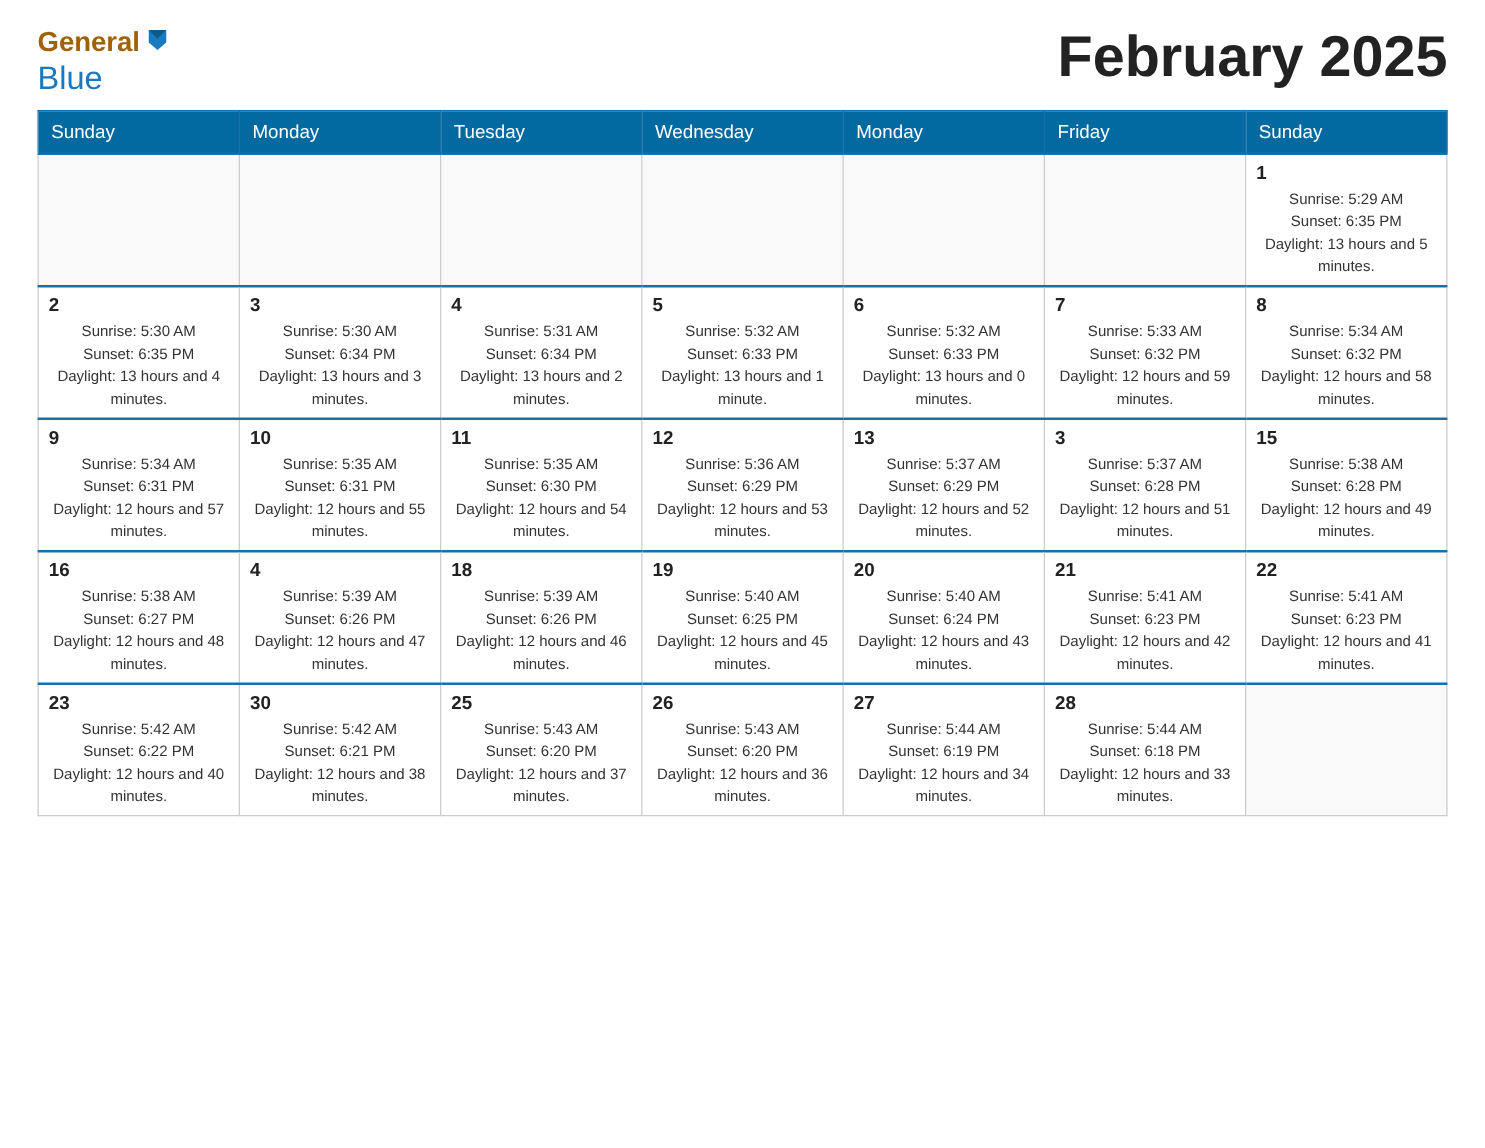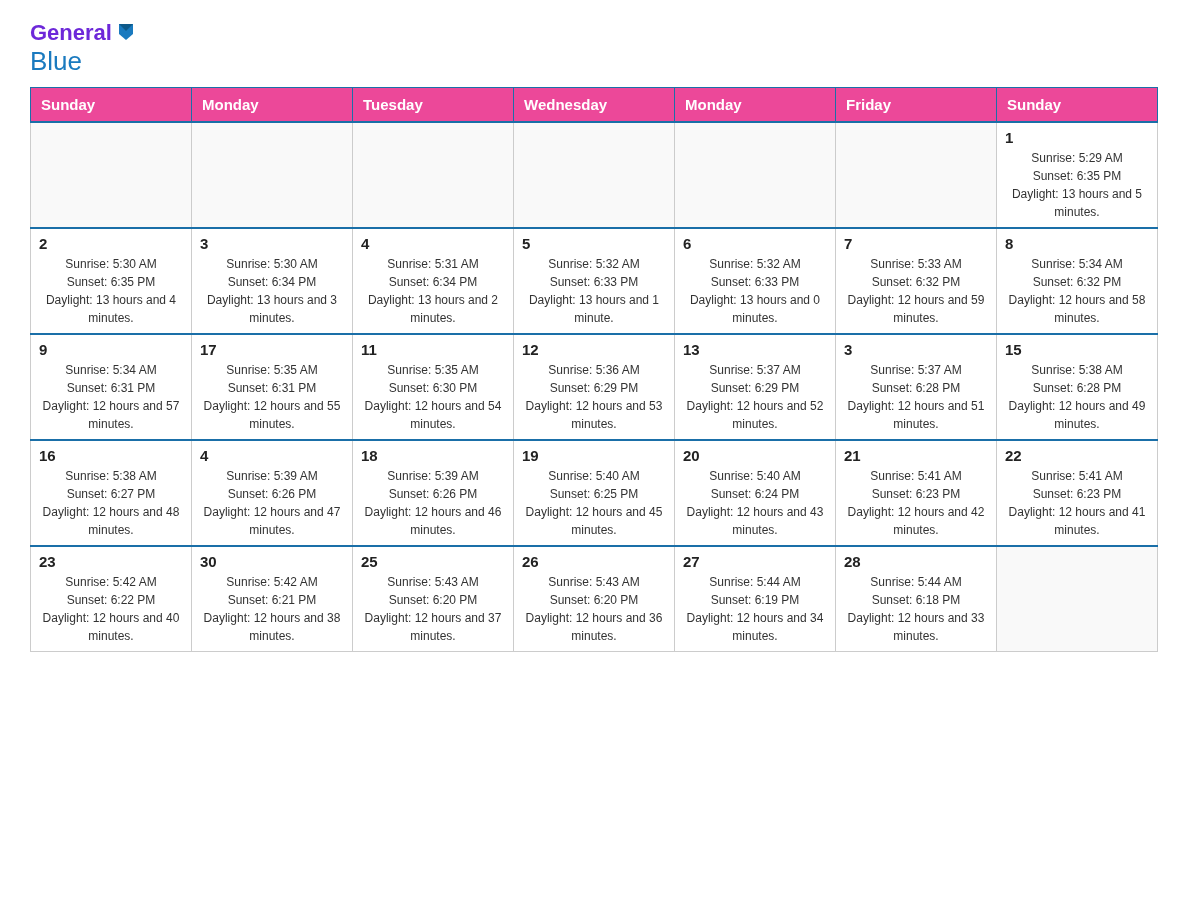--- a/index.html
+++ b/index.html
@@ -19,7 +19,7 @@
     .logo-text-general {
       font-size: 22px;
       font-weight: bold;
-      color: #6d28d9;
+      color: #a16207;
     }
     .logo-text-blue {
       font-size: 26px;

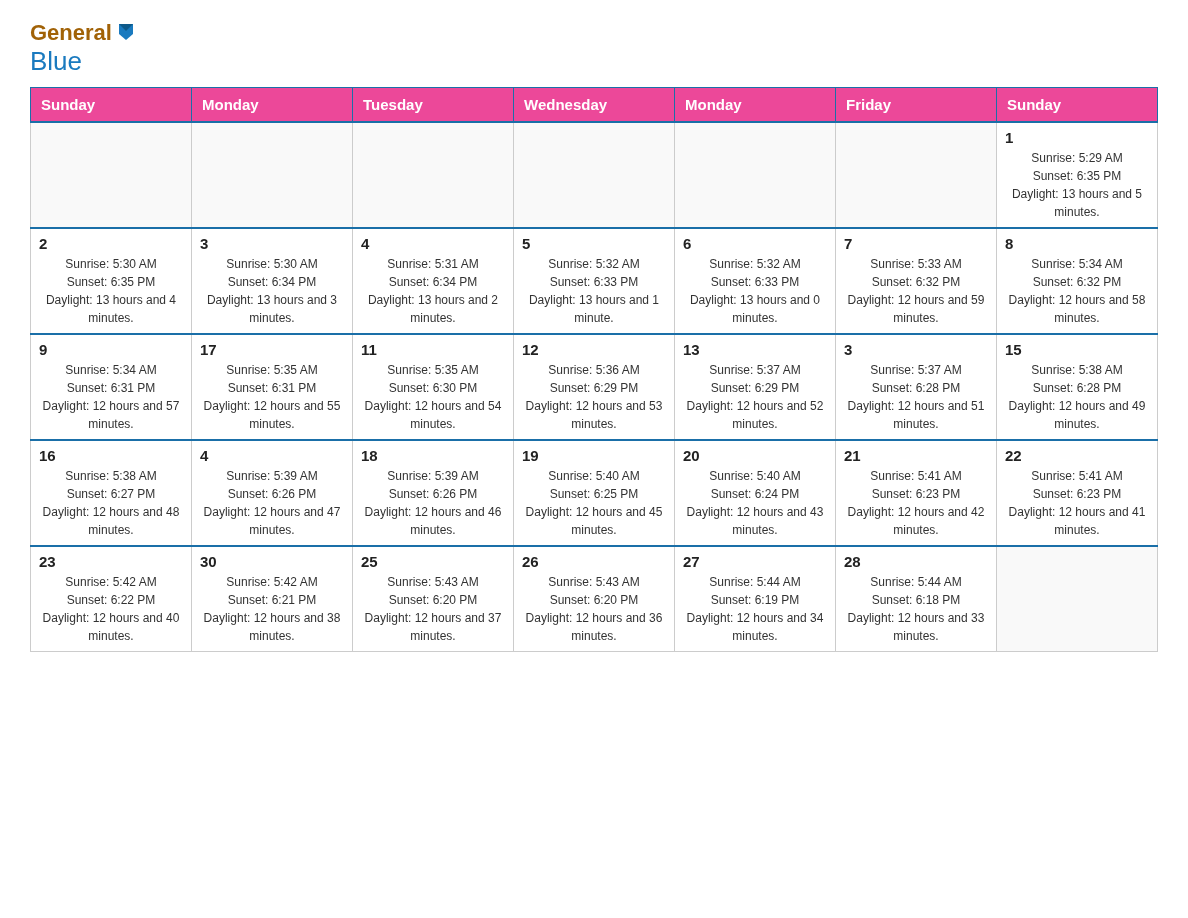--- a/index.html
+++ b/index.html
@@ -115,6 +115,7 @@
     </div>
   </div>
   <div class="title-block">
+    <div class="month-title">February 2025</div>
   </div>
 </div>
 

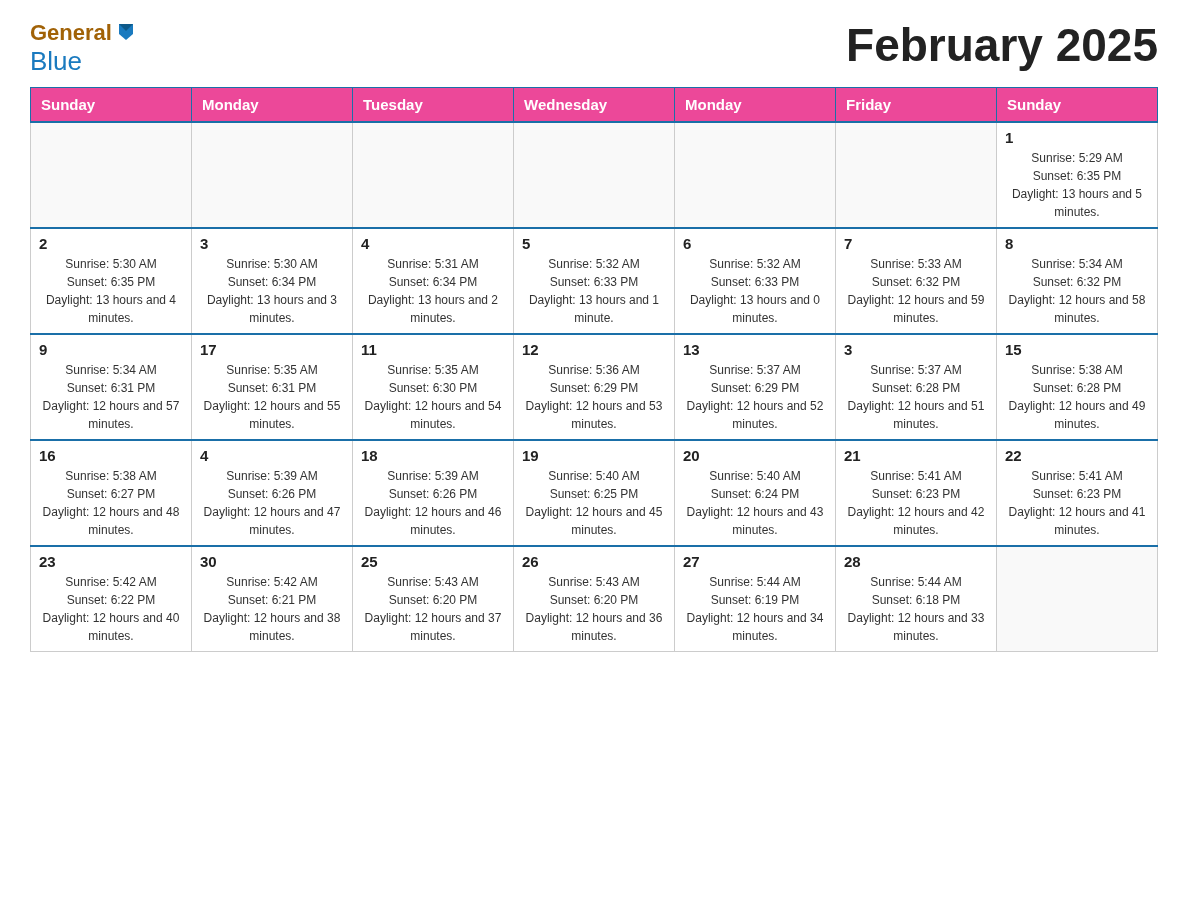--- a/index.html
+++ b/index.html
@@ -46,10 +46,10 @@
       margin-top: 8px;
     }
     .calendar th {
-      background-color: #ec4899;
+      background-color: #0369a1;
       color: #fff;
       font-size: 15px;
-      font-weight: bold;
+      font-weight: normal;
       padding: 8px 10px;
       text-align: left;
       border: 1px solid #1a6fa8;

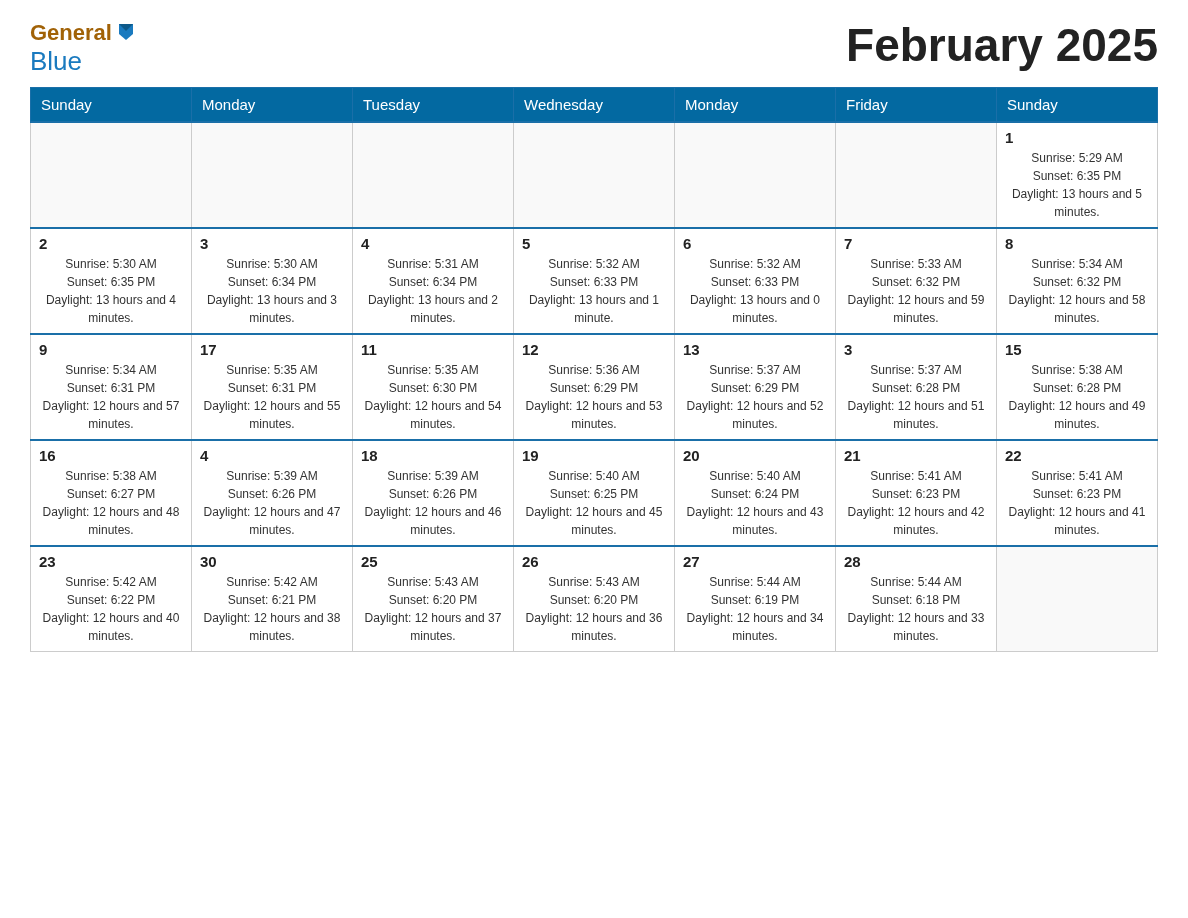--- a/index.html
+++ b/index.html
@@ -180,7 +180,7 @@
           <div class="day-info">Sunrise: 5:34 AM<br>Sunset: 6:31 PM<br>Daylight: 12 hours and 57 minutes.</div>
         </td>
         <td>
-          <span class="day-number">17</span>
+          <span class="day-number">10</span>
           <div class="day-info">Sunrise: 5:35 AM<br>Sunset: 6:31 PM<br>Daylight: 12 hours and 55 minutes.</div>
         </td>
         <td>

